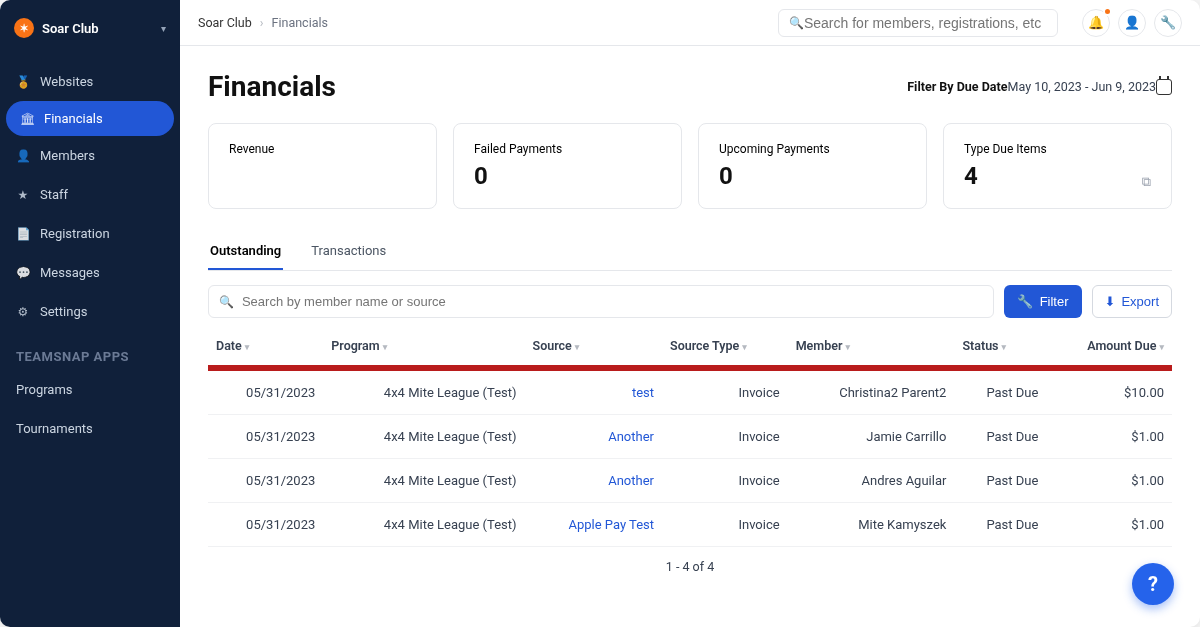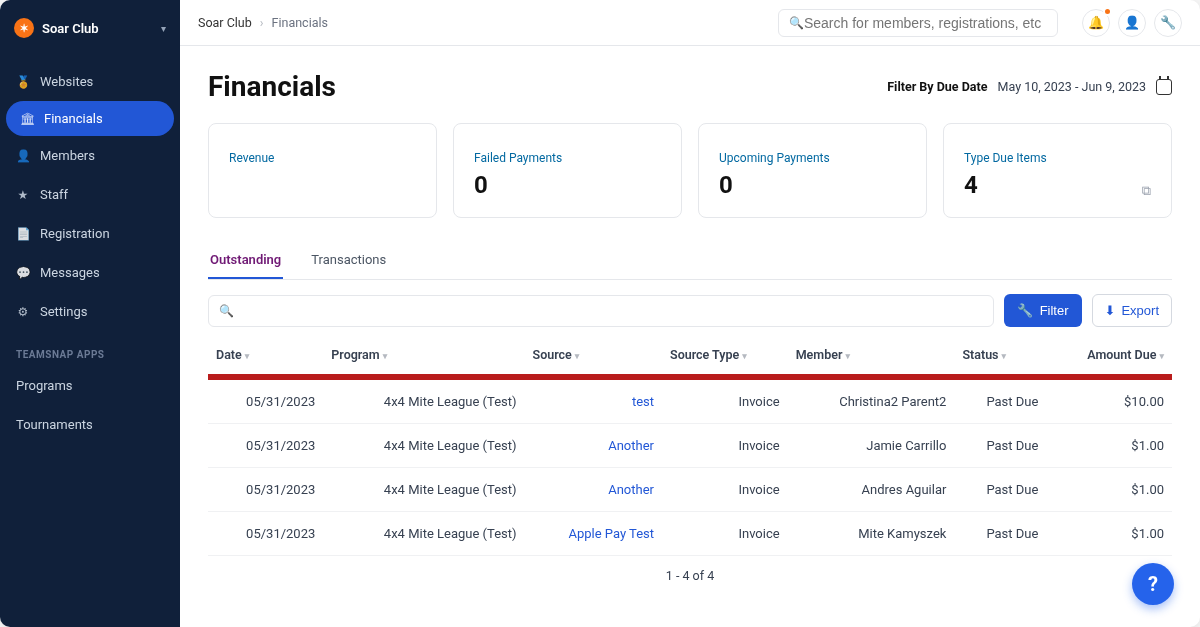--- a/index.html
+++ b/index.html
@@ -106,7 +106,7 @@
   .content { flex:1; padding: 24px 28px 12px; overflow:auto;}
   .page-header { display:flex; align-items:center; justify-content:space-between; margin-bottom: 20px;}
   .page-title { font-size:28px; font-weight:700; color:#111;}
-  .filter-label { display:flex; align-items:center; gap:10px; font-size:12.5px; color:#111;}
+  .filter-label { display:flex; align-items:center; font-size:12.5px; color:#111;}
   .filter-label b{ font-weight:700;}
   .filter-range{ color:#374151;}
   .cal-ico{ width:16px;height:16px; border:1.5px solid #333; border-radius:3px; position:relative;}

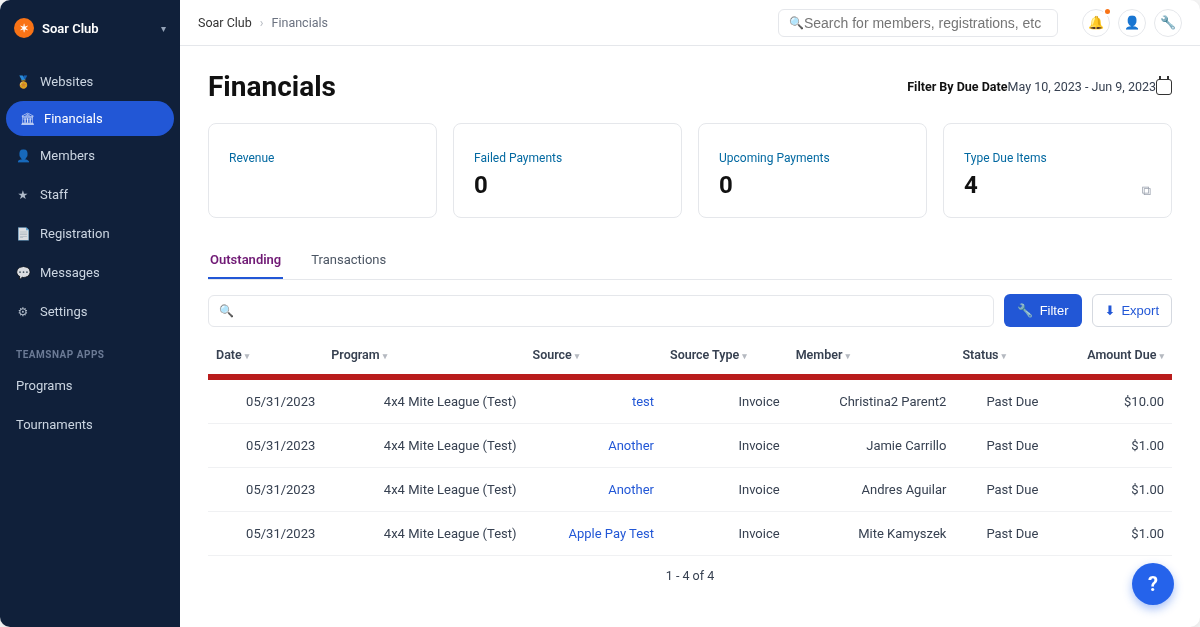--- a/index.html
+++ b/index.html
@@ -119,7 +119,7 @@
     flex:1; border:1px solid #e5e7eb; border-radius:8px; background:#fff;
     padding:18px 20px;
   }
-  .card .label{ font-size:12px; color:#0369a1; margin-bottom:6px;margin-top:9px;}
+  .card .label{ font-size:12px; color:#000000; margin-bottom:6px;}
   .card .value{ font-size:24px; font-weight:700; color:#111;}
   .card .card-row{ display:flex; align-items:flex-end; justify-content:space-between;}
   .card .hash{ color:#9ca3af; font-size:13px;}

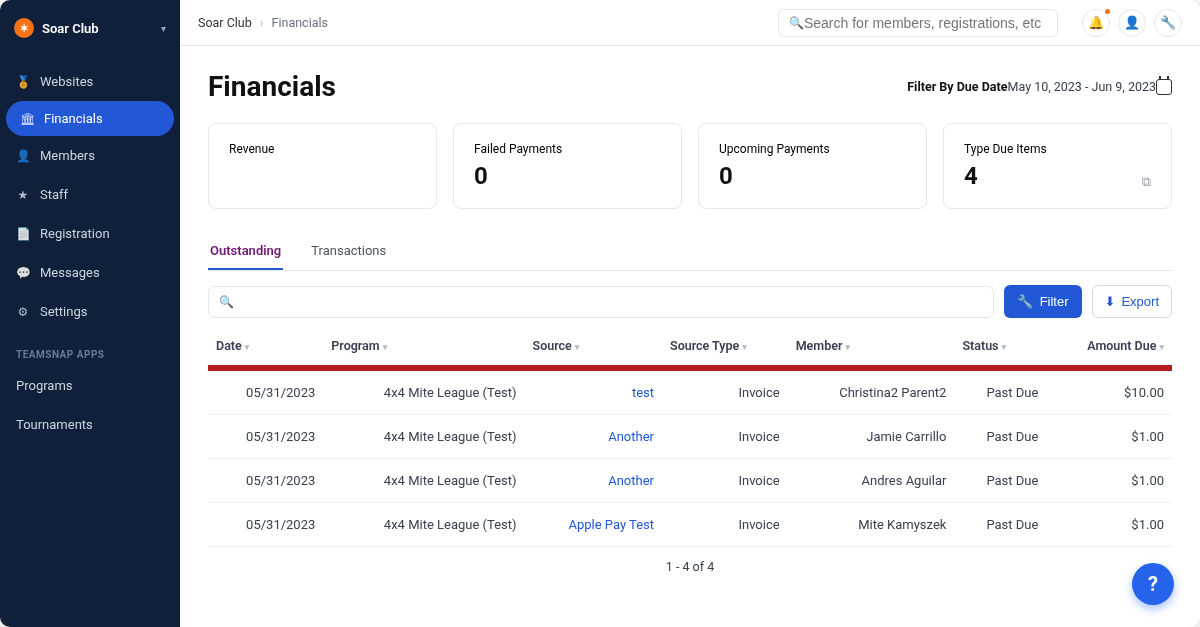--- a/index.html
+++ b/index.html
@@ -127,7 +127,7 @@
   
   .tabs{ display:flex; gap:26px; border-bottom:1px solid #e5e7eb; margin-bottom:14px; }
   .tab{ padding:10px 2px; font-size:13px; color:#4b5563; cursor:pointer; border-bottom:2px solid transparent;}
-  .tab.active{ color:#701a75; border-bottom-color:#2257d6; font-weight:600;}
+  .tab.active{ color:#000000; border-bottom-color:#2257d6; font-weight:600;}
 
   
   .table-toolbar{ display:flex; align-items:center; gap:10px; margin-bottom:8px;}

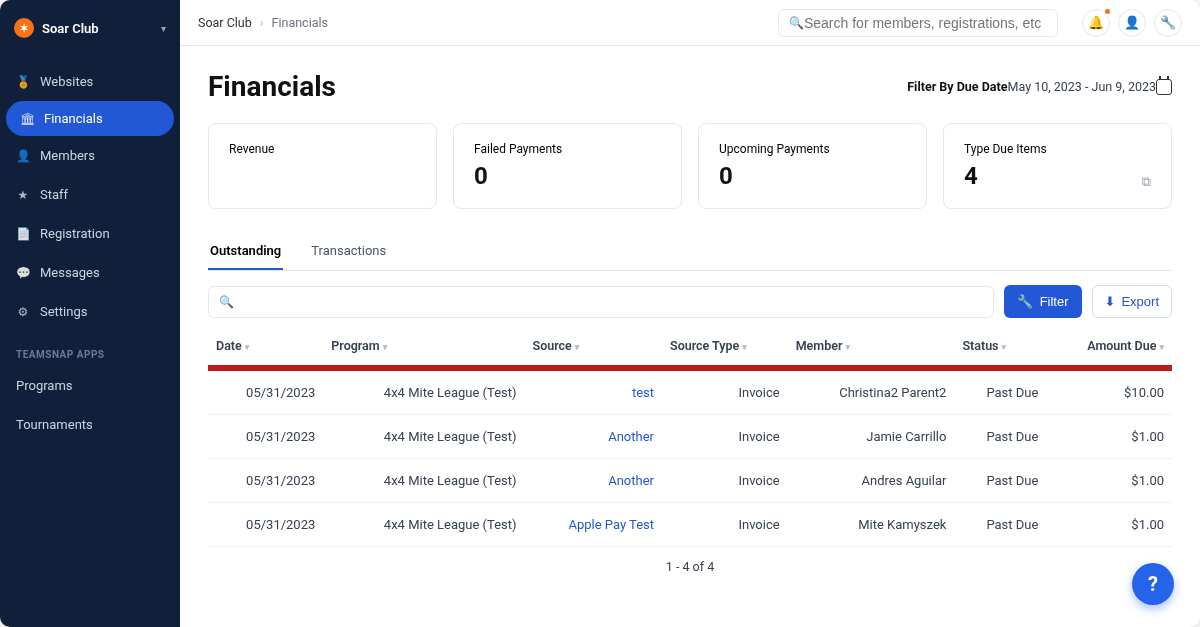--- a/index.html
+++ b/index.html
@@ -277,6 +277,7 @@
       <div class="table-toolbar">
         <div class="tb-search">
           <span style="font-size:12px;">🔍</span>
+          <input type="text" placeholder="Search by member name or source" style="">
         </div>
         <button class="btn btn-primary">
           <span>🔧</span>

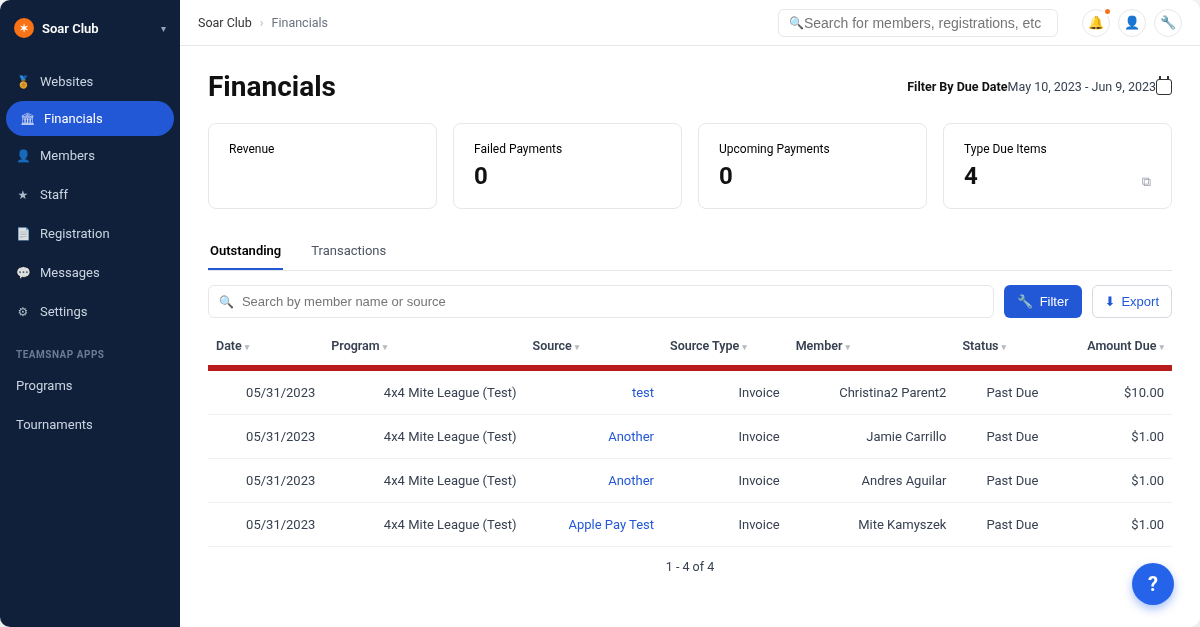--- a/index.html
+++ b/index.html
@@ -65,7 +65,7 @@
   }
   .nav-section {
     padding: 18px 16px 6px;
-    font-size:10px;
+    font-size:13px;
     letter-spacing: .5px;
     color:#6b7a95;
     font-weight:700;

